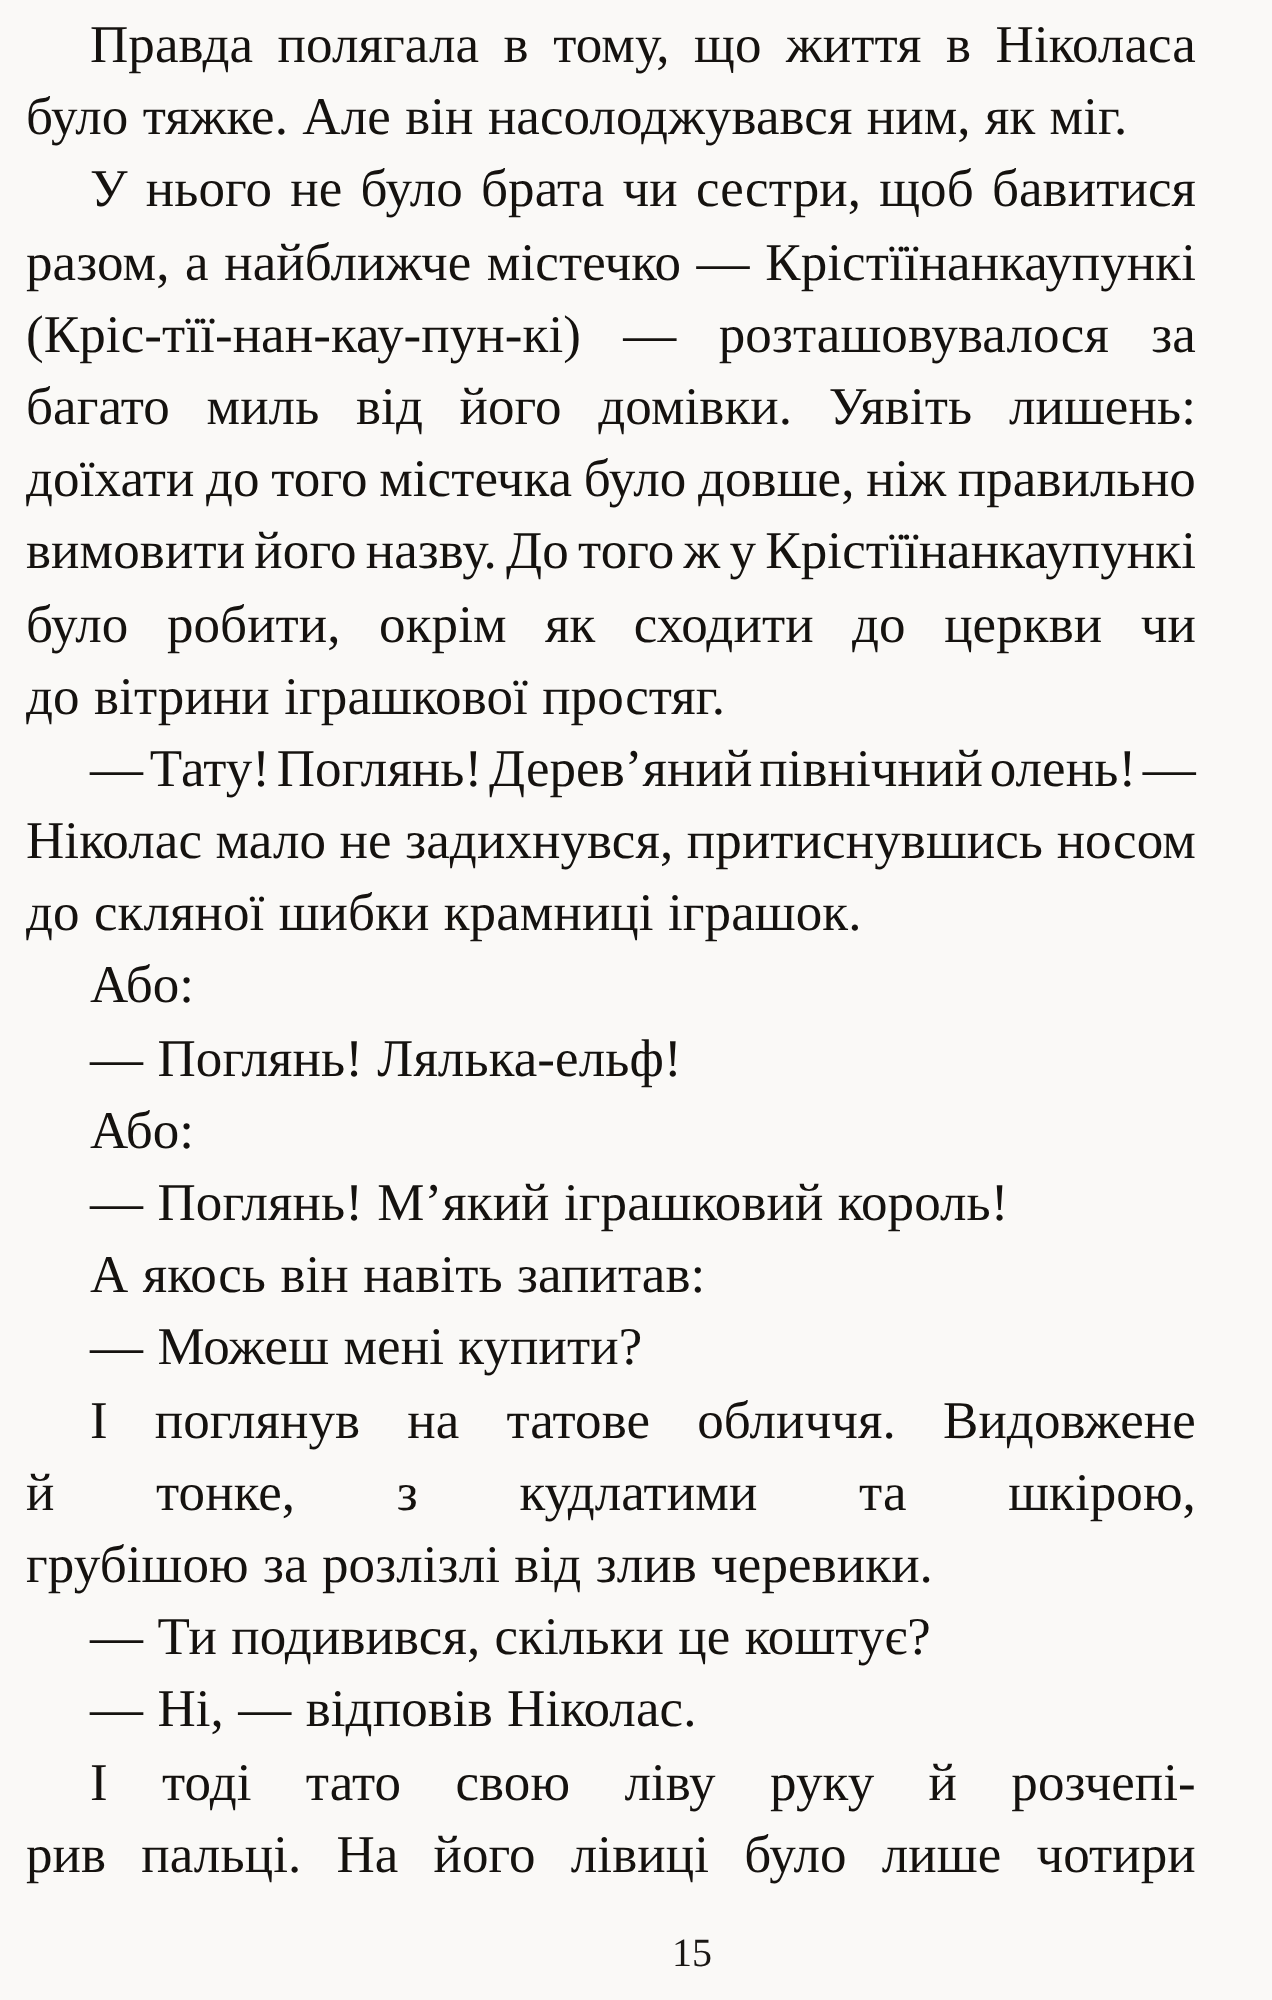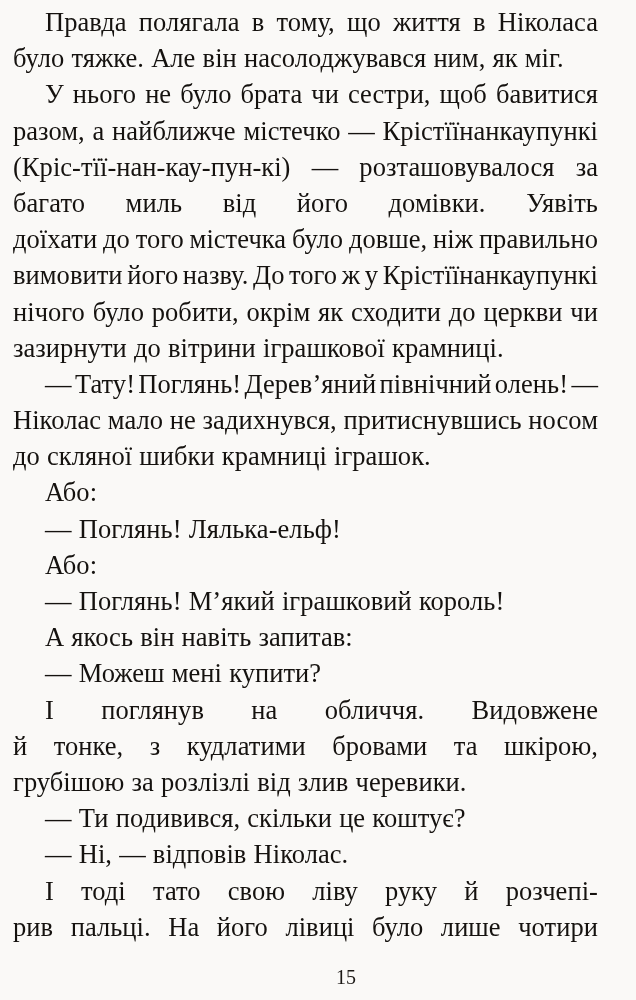--- a/index.html
+++ b/index.html
@@ -94,7 +94,7 @@
       <div class="line just indent"><span class="w">У</span><span class="w">нього</span><span class="w">не</span><span class="w">було</span><span class="w">брата</span><span class="w">чи</span><span class="w">сестри,</span><span class="w">щоб</span><span class="w">бавитися</span></div>
       <div class="line just"><span class="w">разом,</span><span class="w">а</span><span class="w">найближче</span><span class="w">містечко</span><span class="w">—</span><span class="w">Крістїїнанкаупункі</span></div>
       <div class="line just"><span class="w">(Кріс-тїї-нан-кау-пун-кі)</span><span class="w">—</span><span class="w">розташовувалося</span><span class="w">за</span></div>
-      <div class="line just"><span class="w">багато</span><span class="w">миль</span><span class="w">від</span><span class="w">його</span><span class="w">домівки.</span><span class="w">Уявіть</span></div>
+      <div class="line just"><span class="w">багато</span><span class="w">миль</span><span class="w">від</span><span class="w">його</span><span class="w">домівки.</span><span class="w">Уявіть</span><span class="w">лишень:</span></div>
       <div class="line just"><span class="w">доїхати</span><span class="w">до</span><span class="w">того</span><span class="w">містечка</span><span class="w">було</span><span class="w">довше,</span><span class="w">ніж</span><span class="w">правильно</span></div>
       <div class="line just"><span class="w">вимовити</span><span class="w">його</span><span class="w">назву.</span><span class="w">До</span><span class="w">того</span><span class="w">ж</span><span class="w">у</span><span class="w">Крістїїнанкаупункі</span></div>
       <div class="line just"><span class="w">нічого</span><span class="w">було</span><span class="w">робити,</span><span class="w">окрім</span><span class="w">як</span><span class="w">сходити</span><span class="w">до</span><span class="w">церкви</span><span class="w">чи</span></div>

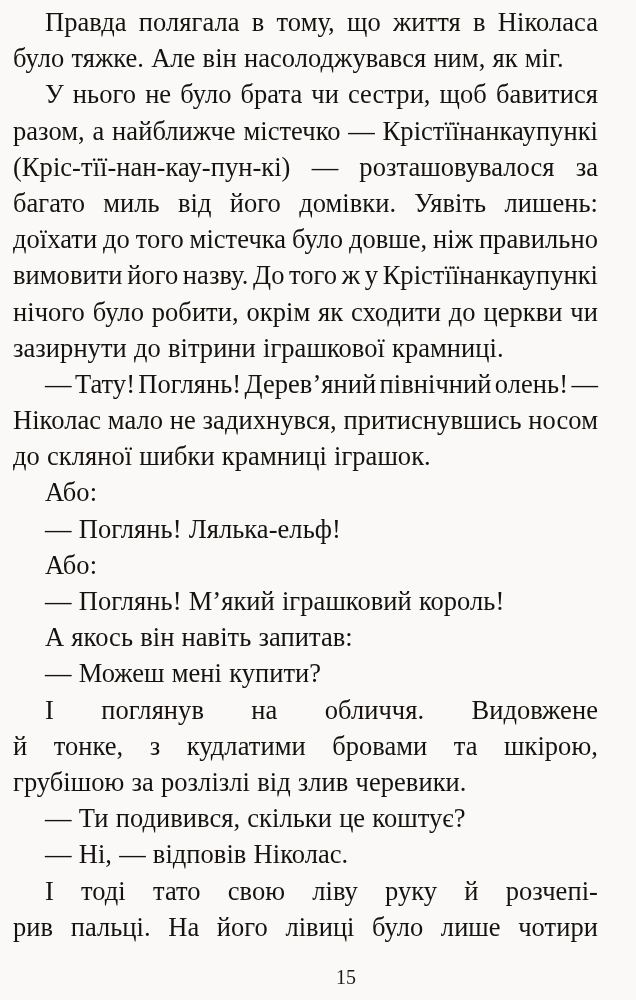--- a/index.html
+++ b/index.html
@@ -97,7 +97,7 @@
       <div class="line just"><span class="w">багато</span><span class="w">миль</span><span class="w">від</span><span class="w">його</span><span class="w">домівки.</span><span class="w">Уявіть</span><span class="w">лишень:</span></div>
       <div class="line just"><span class="w">доїхати</span><span class="w">до</span><span class="w">того</span><span class="w">містечка</span><span class="w">було</span><span class="w">довше,</span><span class="w">ніж</span><span class="w">правильно</span></div>
       <div class="line just"><span class="w">вимовити</span><span class="w">його</span><span class="w">назву.</span><span class="w">До</span><span class="w">того</span><span class="w">ж</span><span class="w">у</span><span class="w">Крістїїнанкаупункі</span></div>
-      <div class="line just"><span class="w">нічого</span><span class="w">було</span><span class="w">робити,</span><span class="w">окрім</span><span class="w">як</span><span class="w">сходити</span><span class="w">до</span><span class="w">церкви</span><span class="w">чи</span></div>
+      <div class="line just"><span class="w">було</span><span class="w">робити,</span><span class="w">окрім</span><span class="w">як</span><span class="w">сходити</span><span class="w">до</span><span class="w">церкви</span><span class="w">чи</span></div>
       <div class="line flush"><span class="w">зазирнути</span><span class="w">до</span><span class="w">вітрини</span><span class="w">іграшкової</span><span class="w">крамниці.</span></div>
       <div class="line just indent"><span class="w">—</span><span class="w">Тату!</span><span class="w">Поглянь!</span><span class="w">Дерев’яний</span><span class="w">північний</span><span class="w">олень!</span><span class="w">—</span></div>
       <div class="line just"><span class="w">Ніколас</span><span class="w">мало</span><span class="w">не</span><span class="w">задихнувся,</span><span class="w">притиснувшись</span><span class="w">носом</span></div>

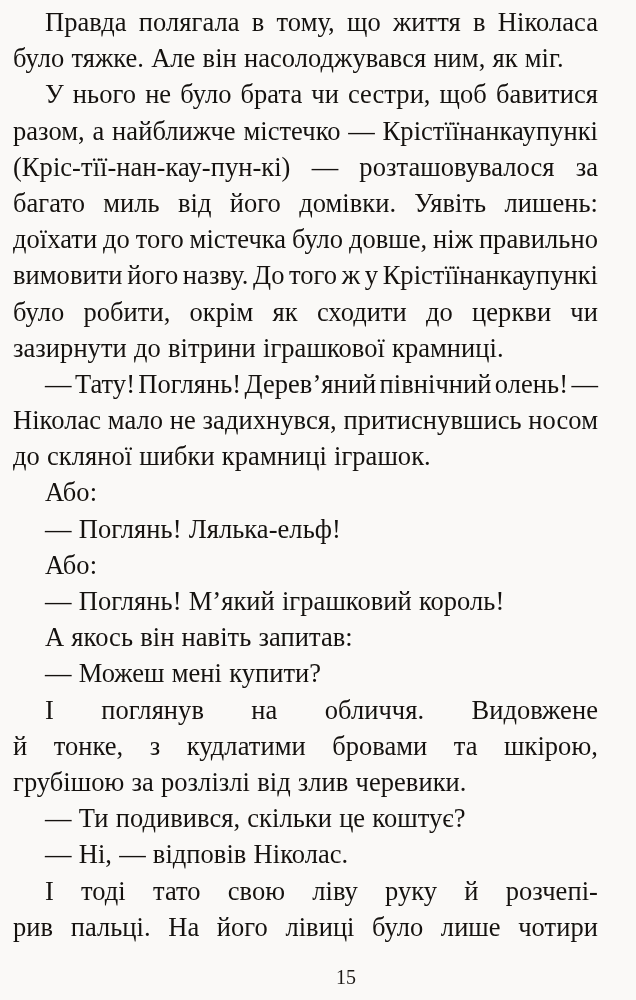--- a/index.html
+++ b/index.html
@@ -98,7 +98,7 @@
       <div class="line just"><span class="w">доїхати</span><span class="w">до</span><span class="w">того</span><span class="w">містечка</span><span class="w">було</span><span class="w">довше,</span><span class="w">ніж</span><span class="w">правильно</span></div>
       <div class="line just"><span class="w">вимовити</span><span class="w">його</span><span class="w">назву.</span><span class="w">До</span><span class="w">того</span><span class="w">ж</span><span class="w">у</span><span class="w">Крістїїнанкаупункі</span></div>
       <div class="line just"><span class="w">було</span><span class="w">робити,</span><span class="w">окрім</span><span class="w">як</span><span class="w">сходити</span><span class="w">до</span><span class="w">церкви</span><span class="w">чи</span></div>
-      <div class="line flush"><span class="w">зазирнути</span><span class="w">до</span><span class="w">вітрини</span><span class="w">іграшкової</span><span class="w">крамниці.</span></div>
+      <div class="line flush"><span class="w">до</span><span class="w">вітрини</span><span class="w">іграшкової</span><span class="w">крамниці.</span></div>
       <div class="line just indent"><span class="w">—</span><span class="w">Тату!</span><span class="w">Поглянь!</span><span class="w">Дерев’яний</span><span class="w">північний</span><span class="w">олень!</span><span class="w">—</span></div>
       <div class="line just"><span class="w">Ніколас</span><span class="w">мало</span><span class="w">не</span><span class="w">задихнувся,</span><span class="w">притиснувшись</span><span class="w">носом</span></div>
       <div class="line flush"><span class="w">до</span><span class="w">скляної</span><span class="w">шибки</span><span class="w">крамниці</span><span class="w">іграшок.</span></div>

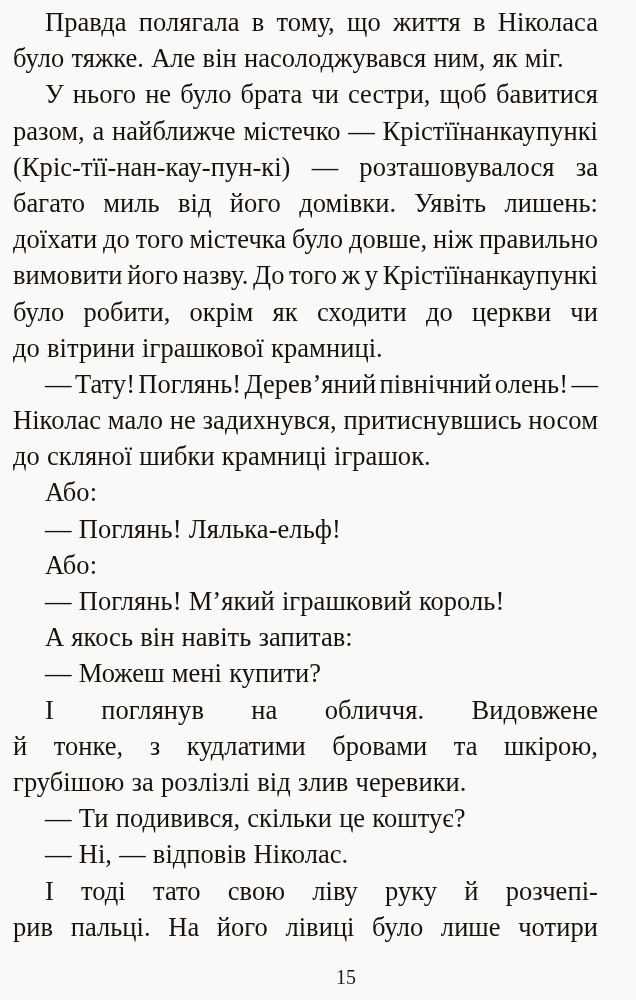--- a/index.html
+++ b/index.html
@@ -98,7 +98,7 @@
       <div class="line just"><span class="w">доїхати</span><span class="w">до</span><span class="w">того</span><span class="w">містечка</span><span class="w">було</span><span class="w">довше,</span><span class="w">ніж</span><span class="w">правильно</span></div>
       <div class="line just"><span class="w">вимовити</span><span class="w">його</span><span class="w">назву.</span><span class="w">До</span><span class="w">того</span><span class="w">ж</span><span class="w">у</span><span class="w">Крістїїнанкаупункі</span></div>
       <div class="line just"><span class="w">було</span><span class="w">робити,</span><span class="w">окрім</span><span class="w">як</span><span class="w">сходити</span><span class="w">до</span><span class="w">церкви</span><span class="w">чи</span></div>
-      <div class="line flush"><span class="w">до</span><span class="w">вітрини</span><span class="w">іграшкової</span><span class="w">крамниці.</span></div>
+      <div class="line flush"><span class="w">до</span><span class="w">вітрини</span><span class="w">іграшкової</span><span class="w">простяг.</span></div>
       <div class="line just indent"><span class="w">—</span><span class="w">Тату!</span><span class="w">Поглянь!</span><span class="w">Дерев’яний</span><span class="w">північний</span><span class="w">олень!</span><span class="w">—</span></div>
       <div class="line just"><span class="w">Ніколас</span><span class="w">мало</span><span class="w">не</span><span class="w">задихнувся,</span><span class="w">притиснувшись</span><span class="w">носом</span></div>
       <div class="line flush"><span class="w">до</span><span class="w">скляної</span><span class="w">шибки</span><span class="w">крамниці</span><span class="w">іграшок.</span></div>

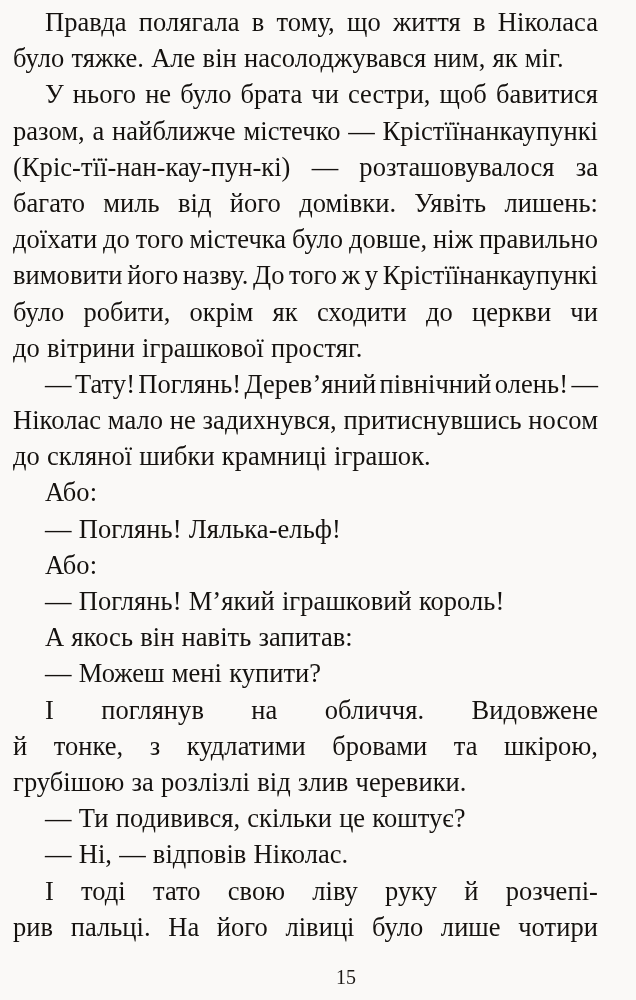--- a/index.html
+++ b/index.html
@@ -108,7 +108,7 @@
       <div class="line flush indent"><span class="w">—</span><span class="w">Поглянь!</span><span class="w">М’який</span><span class="w">іграшковий</span><span class="w">король!</span></div>
       <div class="line flush indent"><span class="w">А</span><span class="w">якось</span><span class="w">він</span><span class="w">навіть</span><span class="w">запитав:</span></div>
       <div class="line flush indent"><span class="w">—</span><span class="w">Можеш</span><span class="w">мені</span><span class="w">купити?</span></div>
-      <div class="line just indent"><span class="w">І</span><span class="w">поглянув</span><span class="w">на</span><span class="w">обличчя.</span><span class="w">Видовжене</span></div>
+      <div class="line just indent"><span class="w">І</span><span class="w">поглянув</span><span class="w">на</span><span class="w">татове</span><span class="w">обличчя.</span><span class="w">Видовжене</span></div>
       <div class="line just"><span class="w">й</span><span class="w">тонке,</span><span class="w">з</span><span class="w">кудлатими</span><span class="w">бровами</span><span class="w">та</span><span class="w">шкірою,</span></div>
       <div class="line flush"><span class="w">грубішою</span><span class="w">за</span><span class="w">розлізлі</span><span class="w">від</span><span class="w">злив</span><span class="w">черевики.</span></div>
       <div class="line flush indent"><span class="w">—</span><span class="w">Ти</span><span class="w">подивився,</span><span class="w">скільки</span><span class="w">це</span><span class="w">коштує?</span></div>

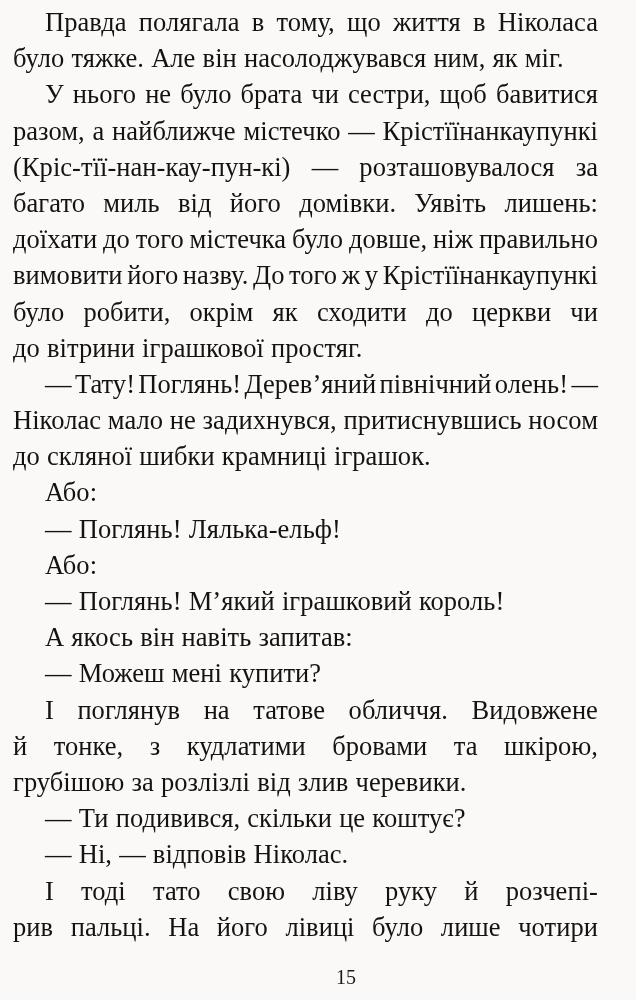--- a/index.html
+++ b/index.html
@@ -109,7 +109,7 @@
       <div class="line flush indent"><span class="w">А</span><span class="w">якось</span><span class="w">він</span><span class="w">навіть</span><span class="w">запитав:</span></div>
       <div class="line flush indent"><span class="w">—</span><span class="w">Можеш</span><span class="w">мені</span><span class="w">купити?</span></div>
       <div class="line just indent"><span class="w">І</span><span class="w">поглянув</span><span class="w">на</span><span class="w">татове</span><span class="w">обличчя.</span><span class="w">Видовжене</span></div>
-      <div class="line just"><span class="w">й</span><span class="w">тонке,</span><span class="w">з</span><span class="w">кудлатими</span><span class="w">бровами</span><span class="w">та</span><span class="w">шкірою,</span></div>
+      <div class="line just"><span class="w">й</span><span class="w">тонке,</span><span class="w">з</span><span class="w">кудлатими</span><span class="w">та</span><span class="w">шкірою,</span></div>
       <div class="line flush"><span class="w">грубішою</span><span class="w">за</span><span class="w">розлізлі</span><span class="w">від</span><span class="w">злив</span><span class="w">черевики.</span></div>
       <div class="line flush indent"><span class="w">—</span><span class="w">Ти</span><span class="w">подивився,</span><span class="w">скільки</span><span class="w">це</span><span class="w">коштує?</span></div>
       <div class="line flush indent"><span class="w">—</span><span class="w">Ні,</span><span class="w">—</span><span class="w">відповів</span><span class="w">Ніколас.</span></div>

